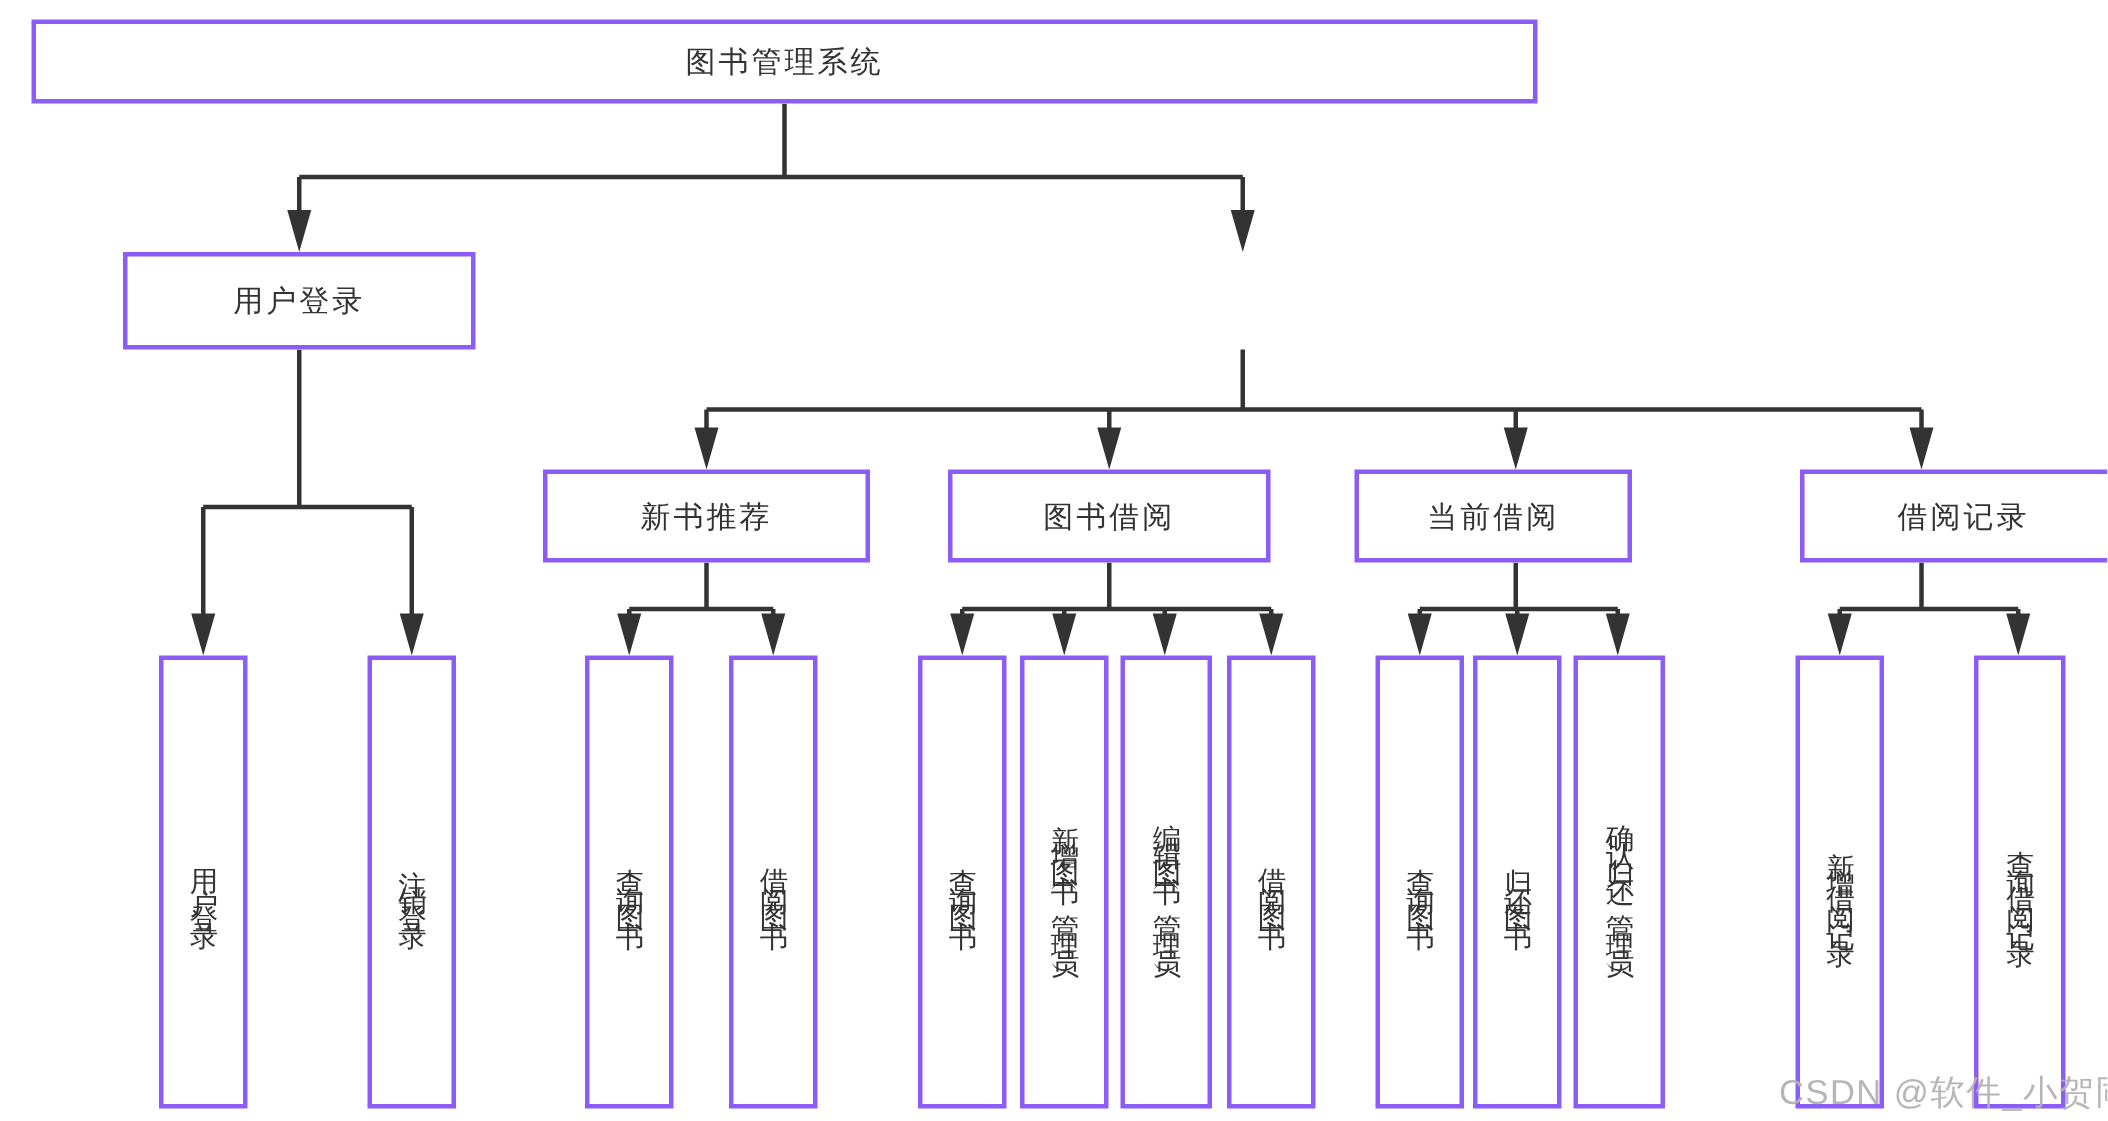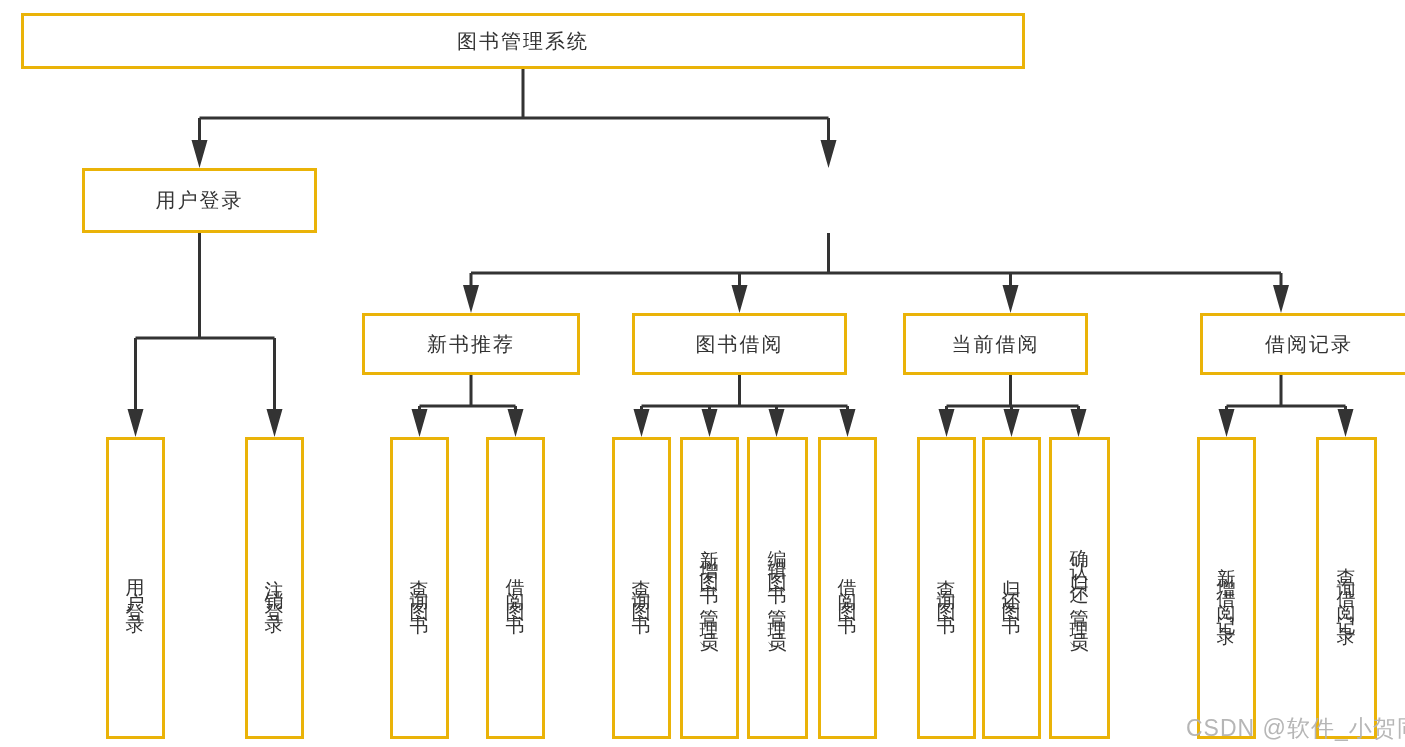--- a/index.html
+++ b/index.html
@@ -19,7 +19,7 @@
   .box {
     position: absolute;
     background: #ffffff;
-    border: 3px solid #eab308;
+    border: 3px solid #8b5cf6;
     box-sizing: border-box;
     display: flex;
     align-items: center;

